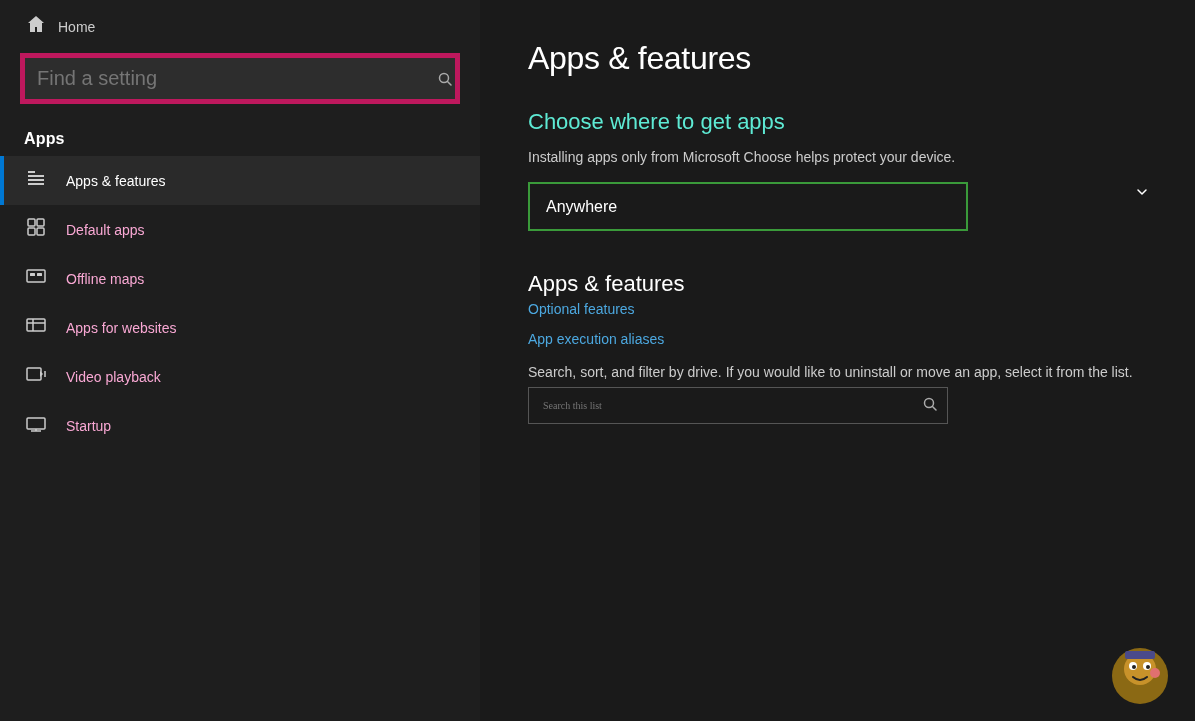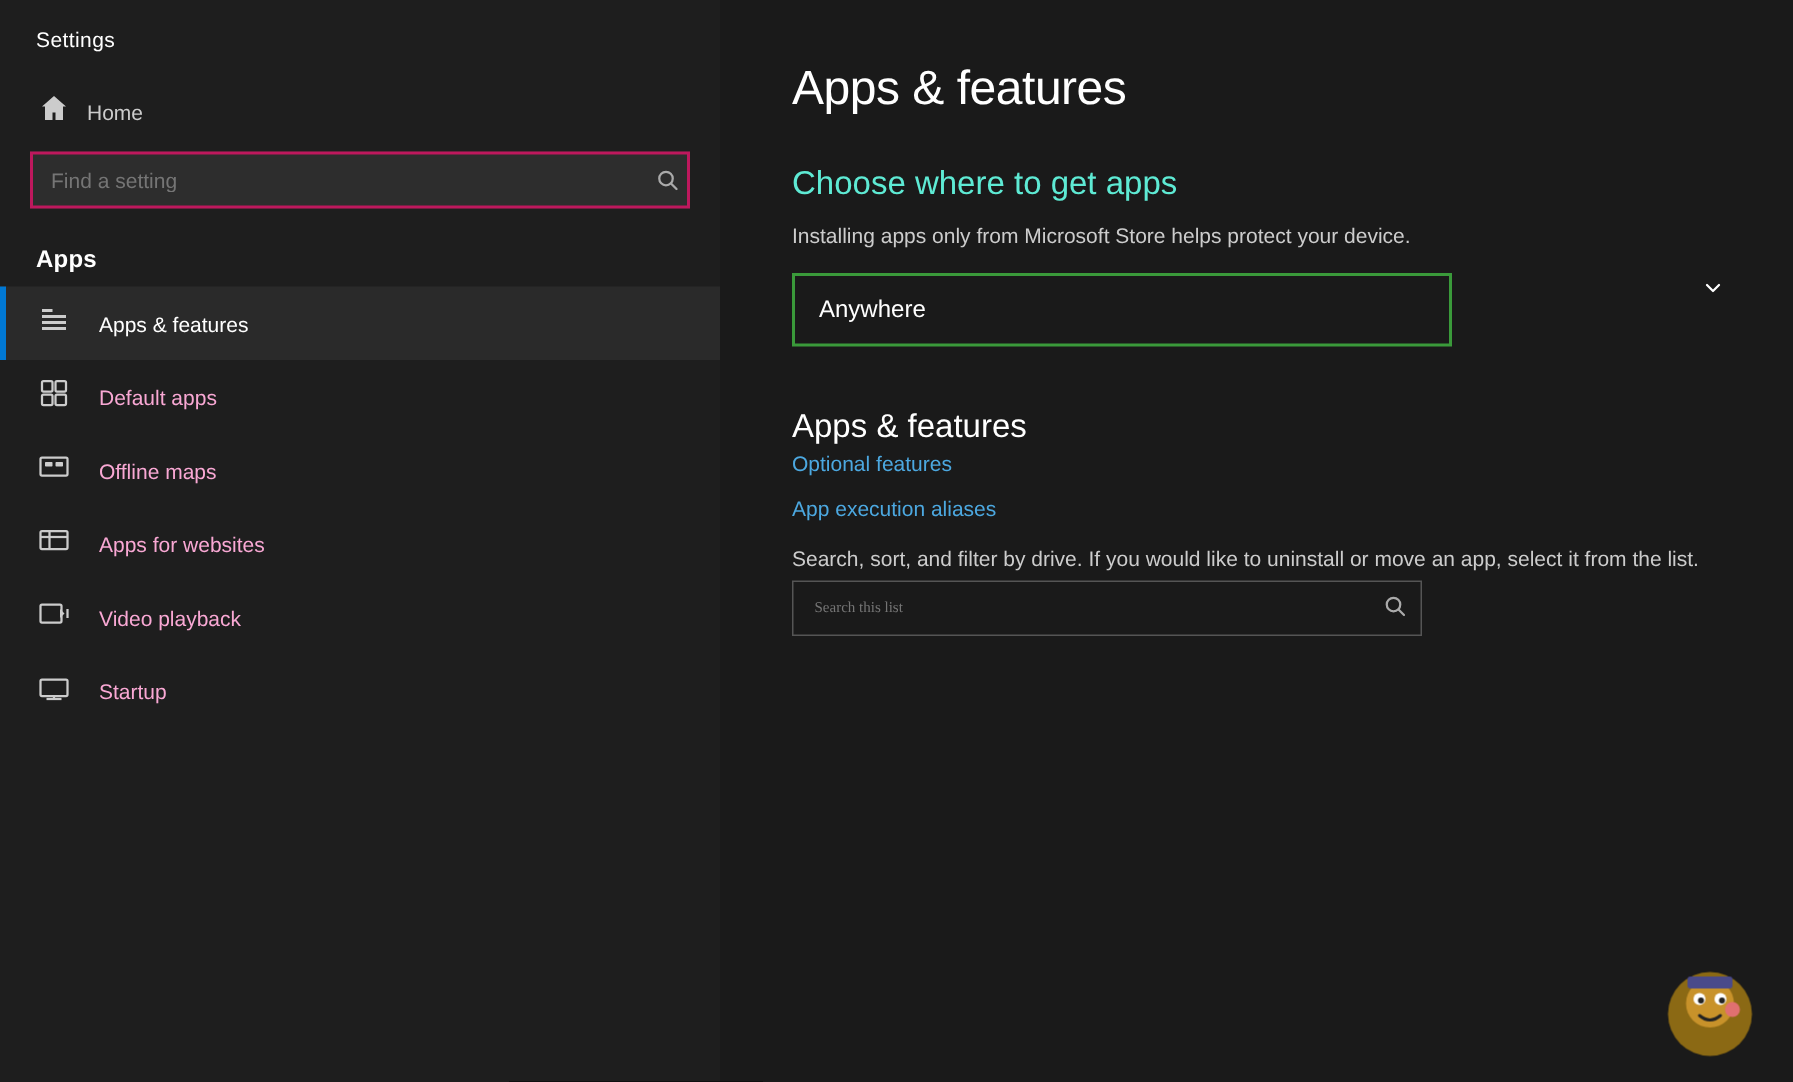--- a/index.html
+++ b/index.html
@@ -244,7 +244,6 @@
 <body>
 
 <div class="sidebar">
-  <div class="sidebar-title">Settings</div>
 
   <div class="home-item">
     <span class="nav-icon">

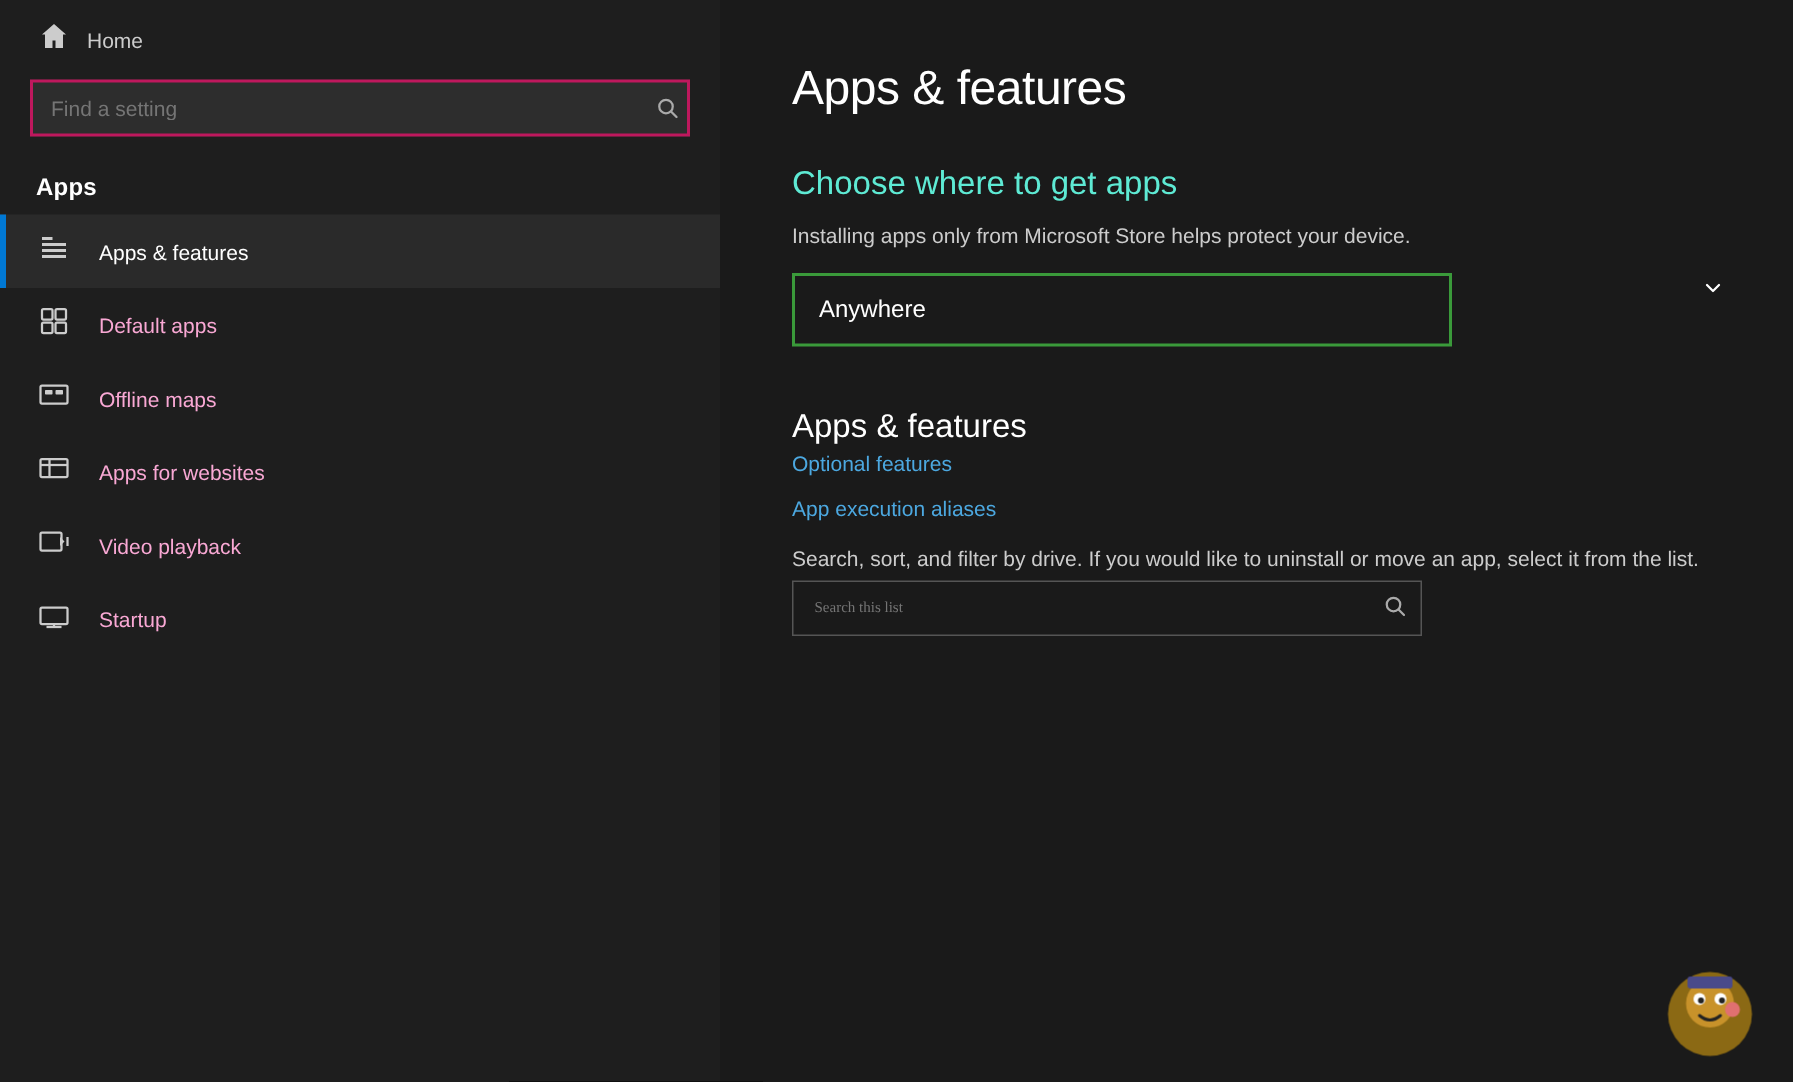--- a/index.html
+++ b/index.html
@@ -42,10 +42,10 @@
     .search-box input {
       width: 100%;
       background: #2d2d2d;
-      border: 2px solid #be185d;
+      border: 5px solid #be185d;
       color: #aaa;
       padding: 9px 36px 9px 12px;
-      font-size: 14px;
+      font-size: 20px;
       outline: none;
       font-family: inherit;
     }

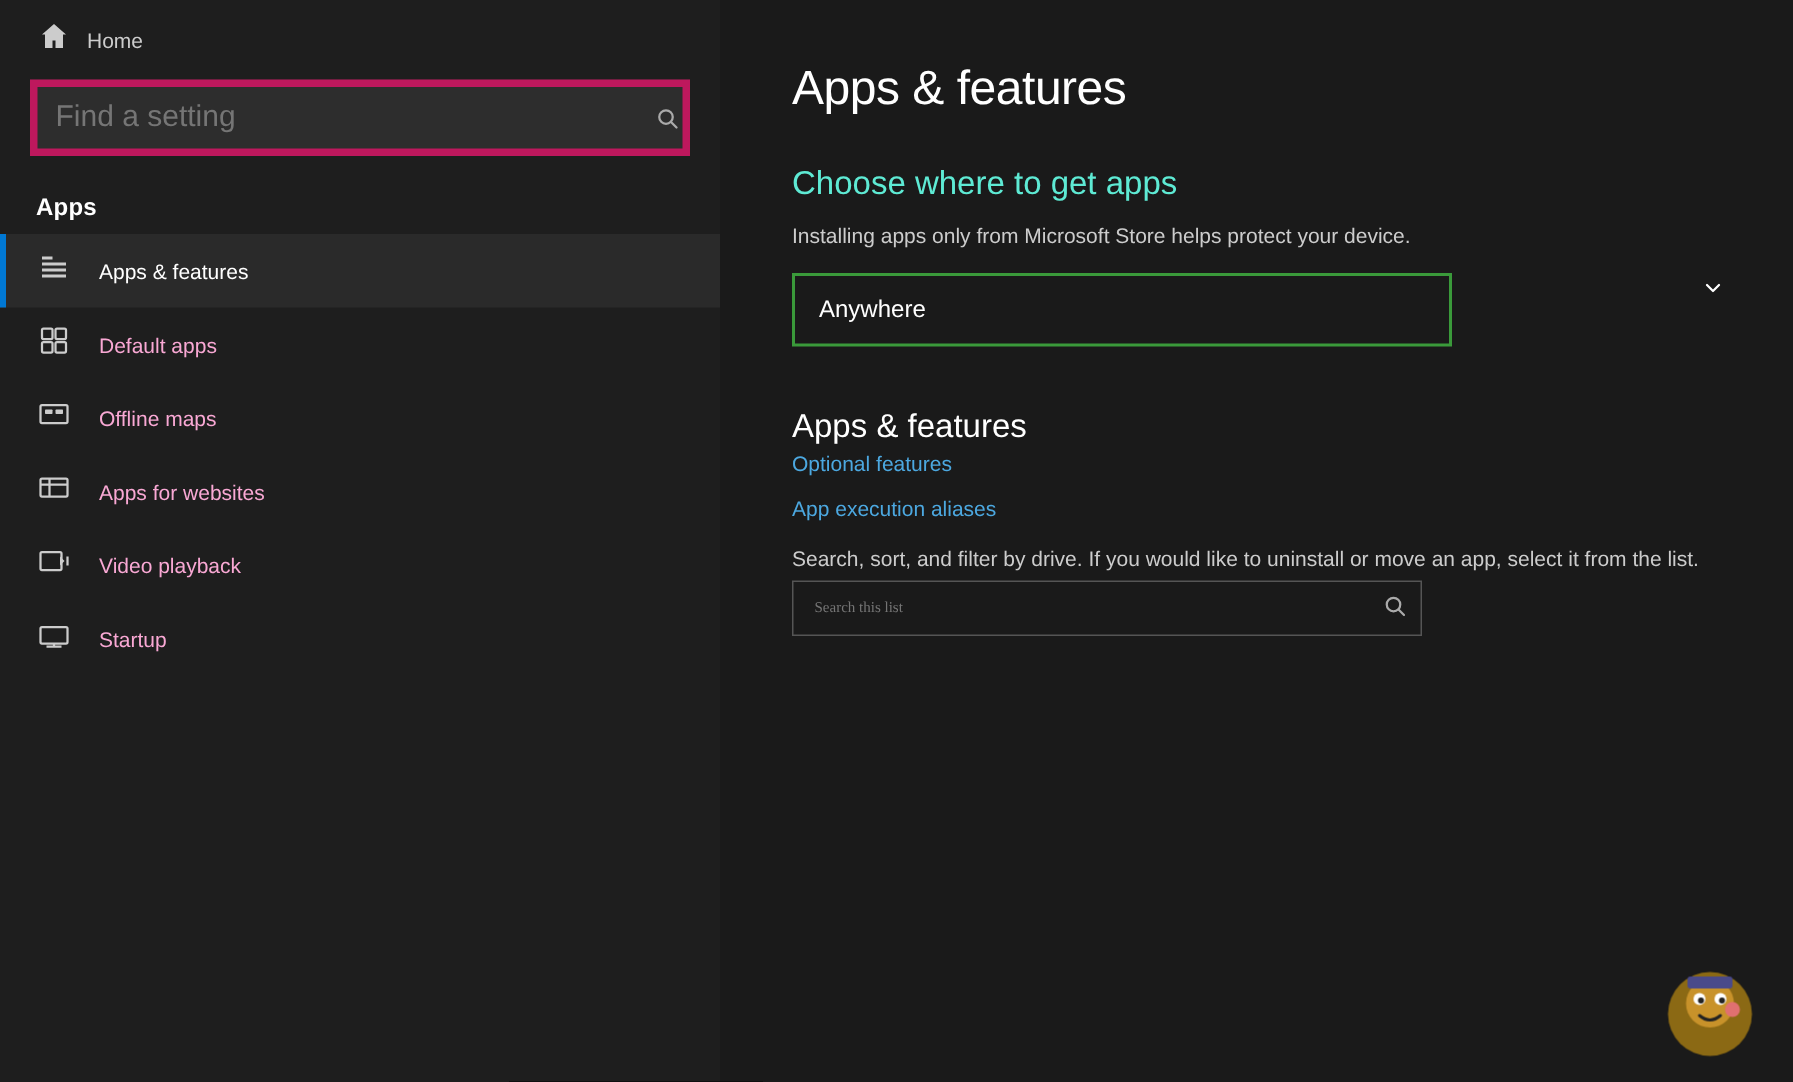--- a/index.html
+++ b/index.html
@@ -340,7 +340,7 @@
 
   <div>
     <div class="section-title">Choose where to get apps</div>
-    <div class="description-text">Installing apps only from Microsoft Store helps protect your device.</div>
+    <div class="description-text">Installing apps only from Microsoft Choose helps protect your device.</div>
 
     <div class="dropdown-container">
       <select class="dropdown-select">

